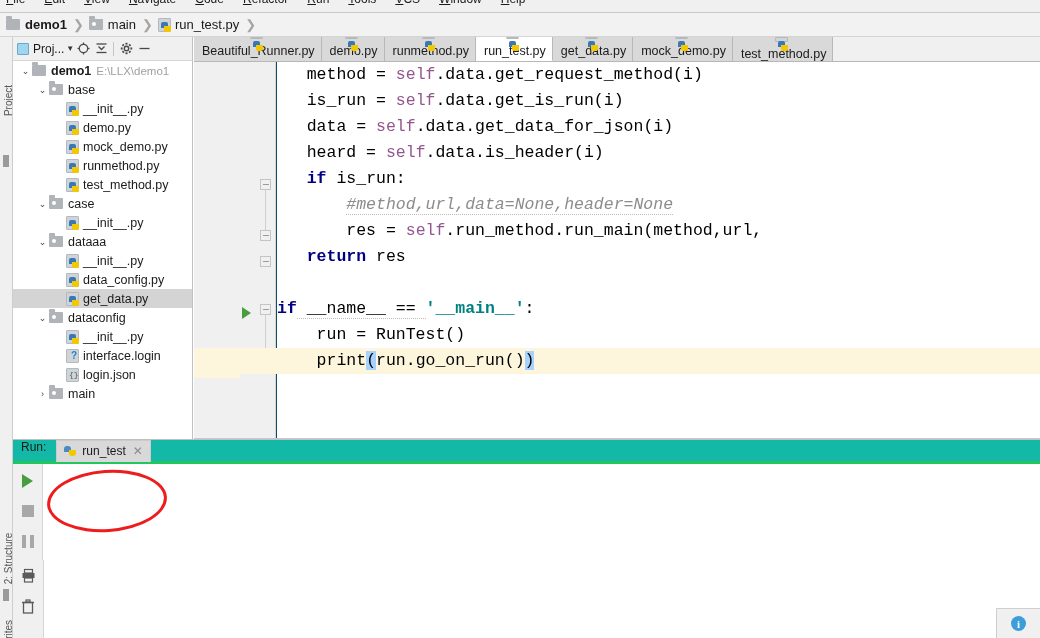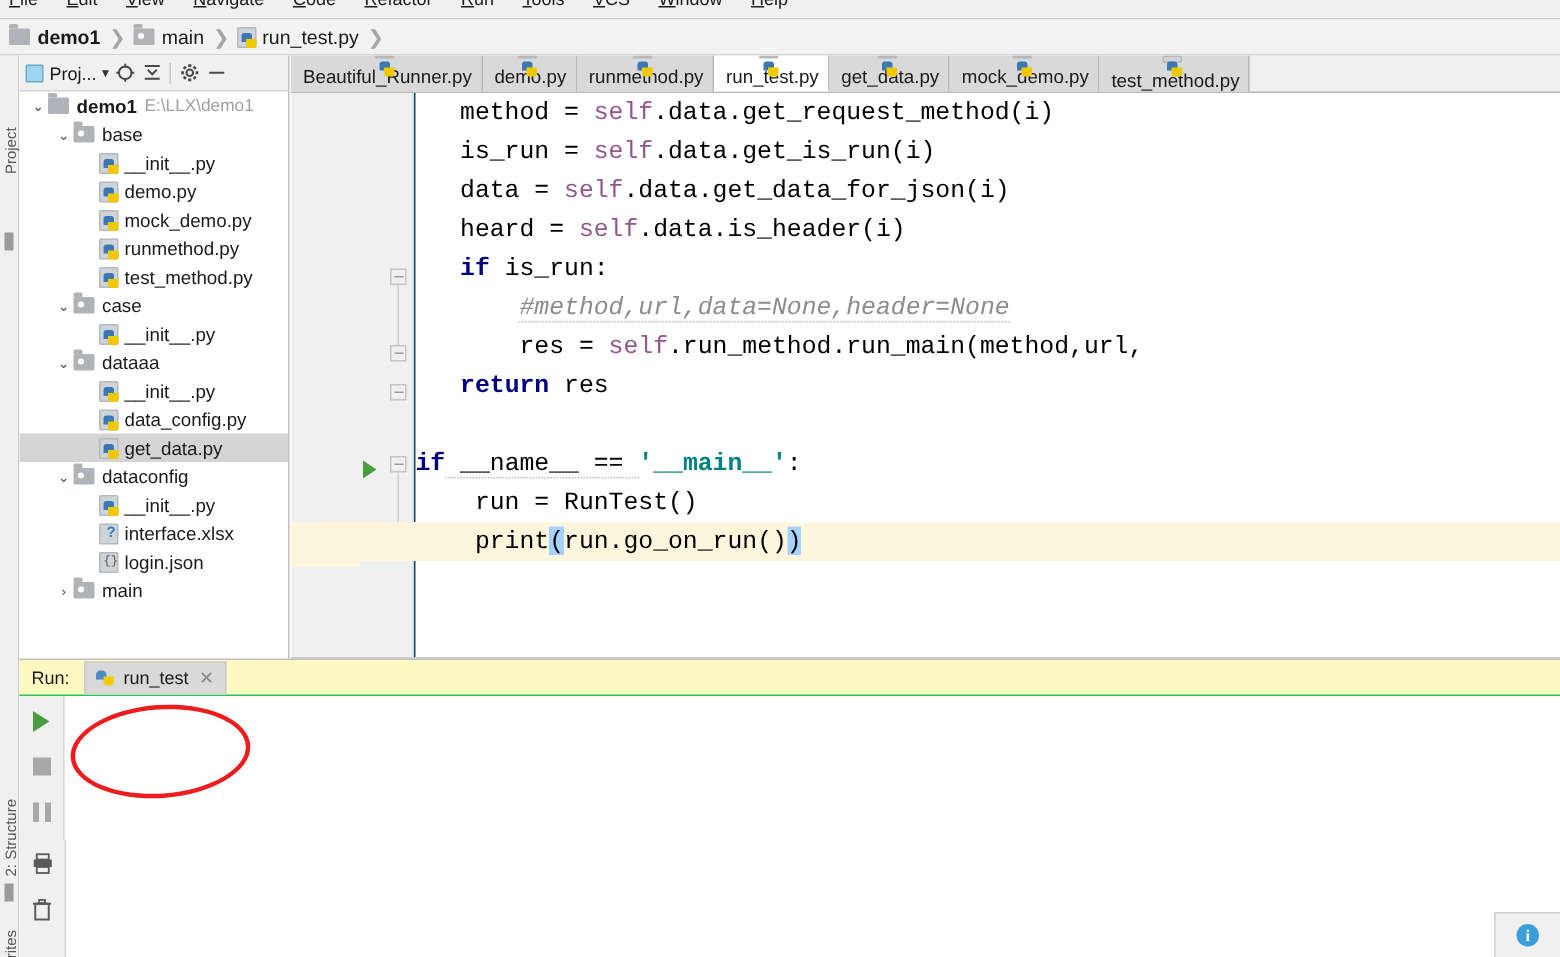--- a/index.html
+++ b/index.html
@@ -468,7 +468,7 @@
           <span style="display:inline-block;width:40px"></span>
           <span class="twisty"></span>
           <span class="ico-xlsx"></span>
-          <span class="tree-label">interface.xlsx</span>
+          <span class="tree-label">interface.login</span>
         </div>
         <div class="tree-row">
           <span style="display:inline-block;width:40px"></span>

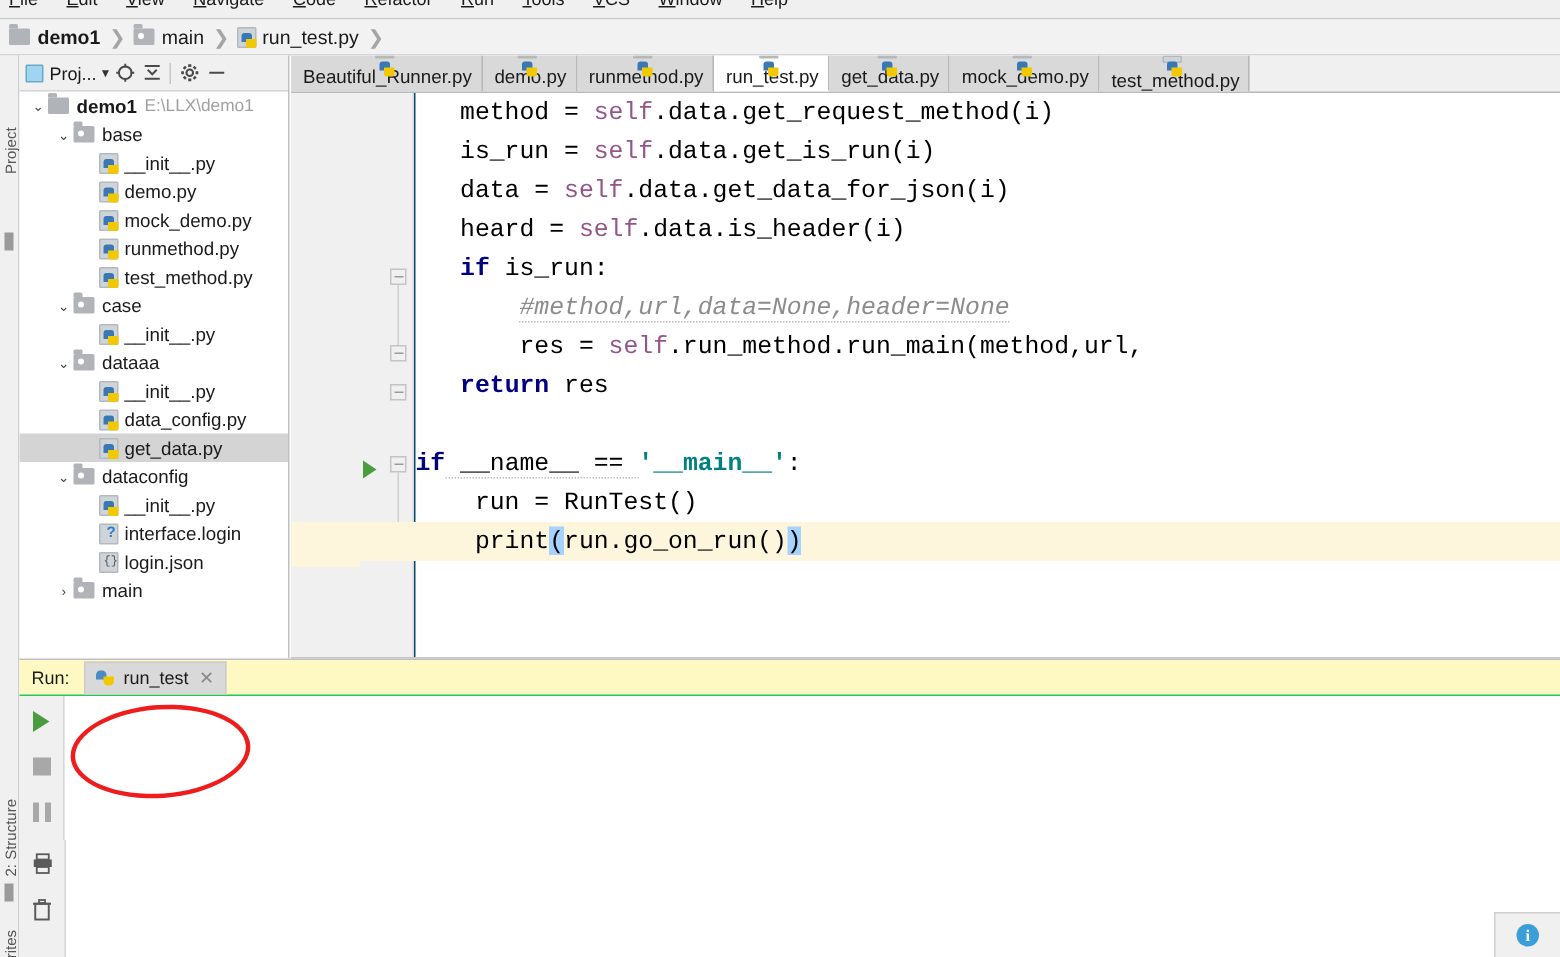--- a/index.html
+++ b/index.html
@@ -213,8 +213,8 @@
   }
   .run-header {
     position: absolute; top: 0; left: 0; width: 100%; height: 24px;
-    background: #fef9c3; border-bottom: 1px solid #22c55e;
-    display: flex; align-items: flex-end; padding-left: 8px;
+    background: #14b8a6; border-bottom: 3px solid #22c55e;
+    display: flex; align-items: flex-start; padding-left: 8px;
   }
   .run-label { font-size: 12px; color: #1a1a1a; padding-bottom: 4px; margin-right: 10px; }
   .run-tab {

